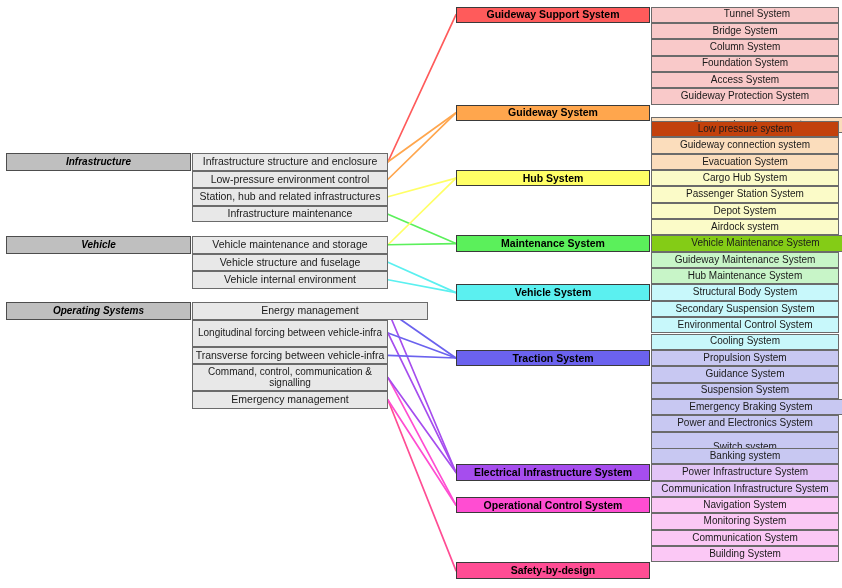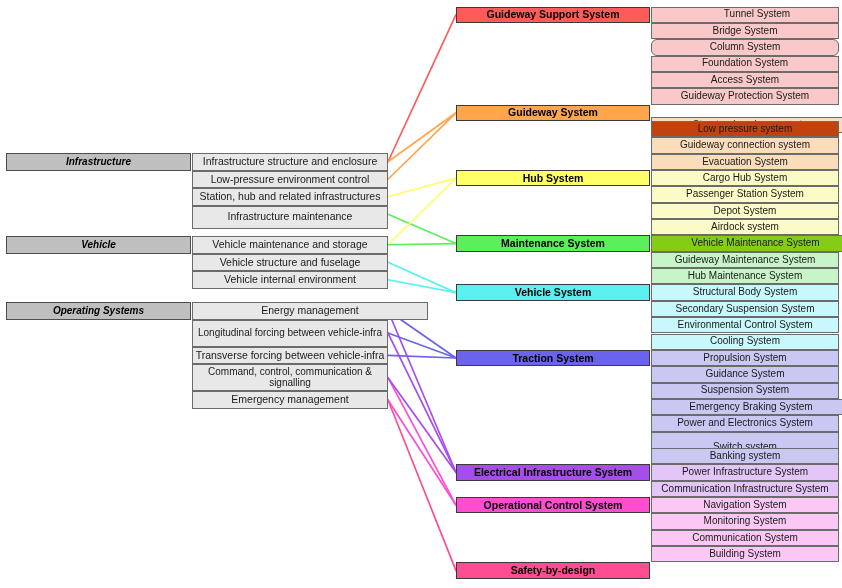--- a/index.html
+++ b/index.html
@@ -54,7 +54,7 @@
   <div id="boxes">
       <div class="box sub" style="left: 651px; top: 6.5px; width: 188px; height: 16.35px; background: rgb(249, 201, 201); padding-left: 24px;">Tunnel System</div>
       <div class="box sub" style="left: 651px; top: 22.85px; width: 188px; height: 16.35px; background: rgb(249, 201, 201);">Bridge System</div>
-      <div class="box sub" style="left: 651px; top: 39.2px; width: 188px; height: 16.35px; background: rgb(249, 201, 201); border-radius: 6px;">Column System</div>
+      <div class="box sub" style="left: 651px; top: 39.2px; width: 188px; height: 16.35px; background: rgb(249, 201, 201);">Column System</div>
       <div class="box sub" style="left: 651px; top: 55.55px; width: 188px; height: 16.35px; background: rgb(249, 201, 201);">Foundation System</div>
       <div class="box sub" style="left: 651px; top: 71.9px; width: 188px; height: 16.35px; background: rgb(249, 201, 201);">Access System</div>
       <div class="box sub" style="left: 651px; top: 88.25px; width: 188px; height: 16.35px; background: rgb(249, 201, 201);">Guideway Protection System</div>

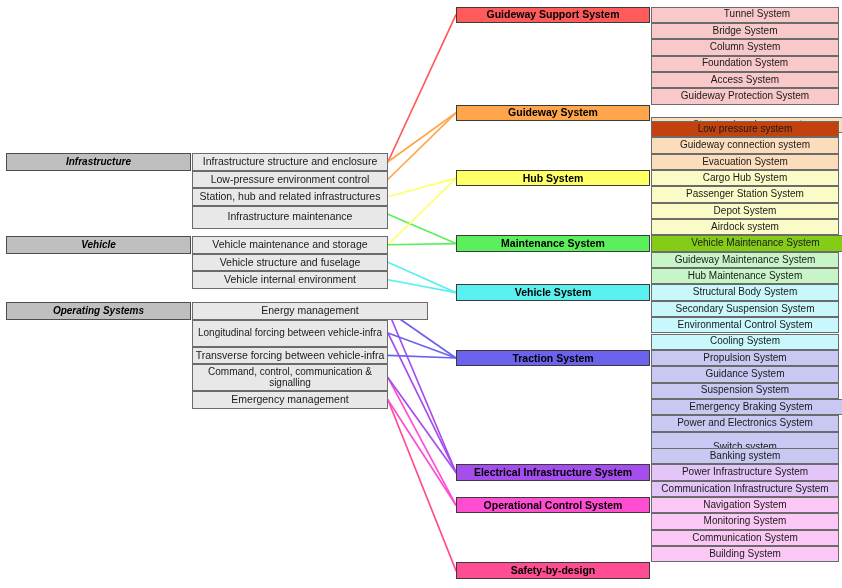--- a/index.html
+++ b/index.html
@@ -99,7 +99,7 @@
       <div class="box func" style="left: 192px; top: 153px; width: 196px; height: 17.5px;">Infrastructure structure and enclosure</div>
       <div class="box func" style="left: 192px; top: 170.5px; width: 196px; height: 17.5px;">Low-pressure environment control</div>
       <div class="box func" style="left: 192px; top: 188px; width: 196px; height: 17.5px;">Station, hub and related infrastructures</div>
-      <div class="box func" style="left: 192px; top: 205.5px; width: 196px; height: 23px;">Infrastructure maintenance</div>
+      <div class="box func" style="left: 192px; top: 205.5px; width: 196px; height: 16px;">Infrastructure maintenance</div>
       <div class="box domain" style="left: 6px; top: 236px; width: 185px; height: 17.5px;">Vehicle</div>
       <div class="box func" style="left: 192px; top: 236px; width: 196px; height: 17.5px;">Vehicle maintenance and storage</div>
       <div class="box func" style="left: 192px; top: 253.5px; width: 196px; height: 17.5px;">Vehicle structure and fuselage</div>

